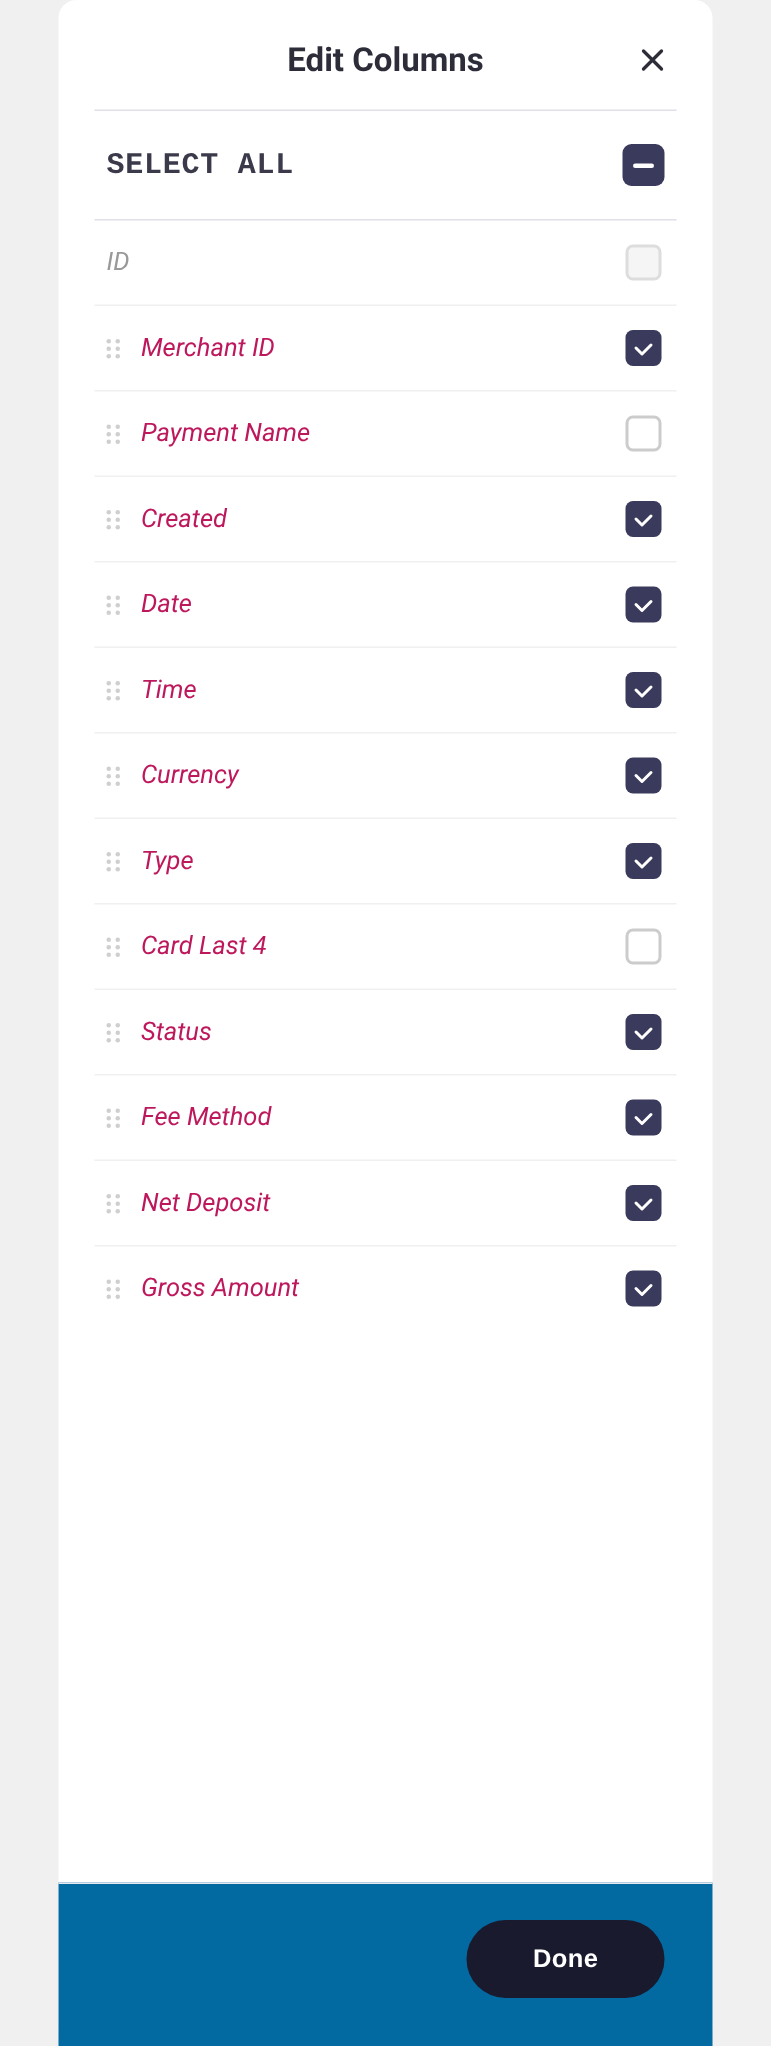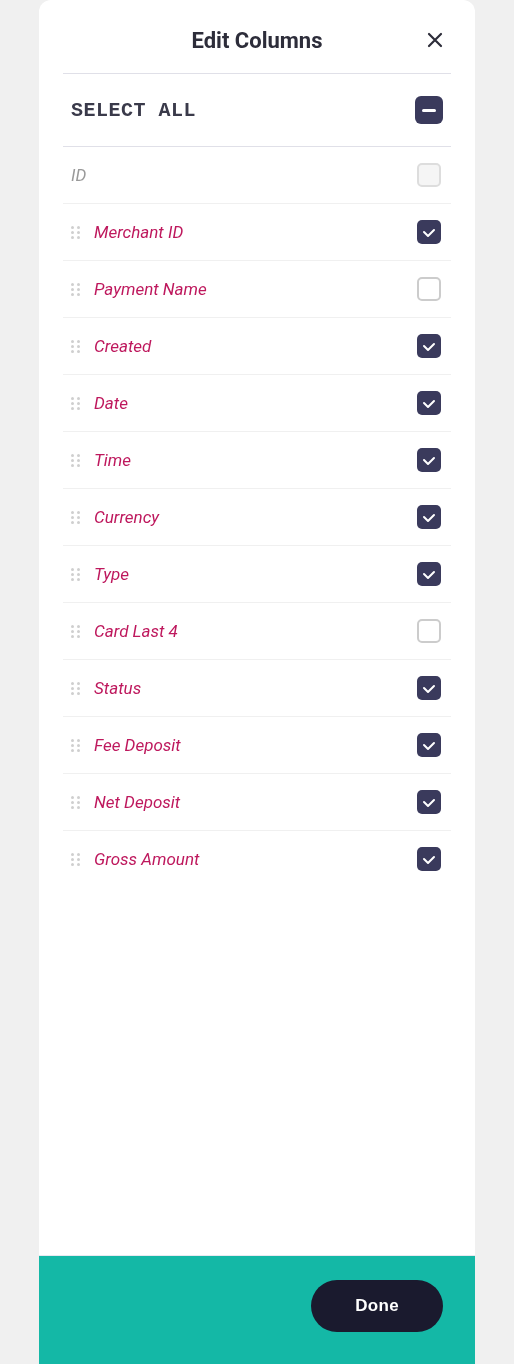--- a/index.html
+++ b/index.html
@@ -500,7 +500,7 @@
               <div class="drag-dot"></div>
             </div>
         </div>
-        <span class="column-label">Fee Deposit</span>
+        <span class="column-label">Fee Method</span>
       </div>
       <div class="checkbox-wrapper">
         <div class="checkbox-checked">

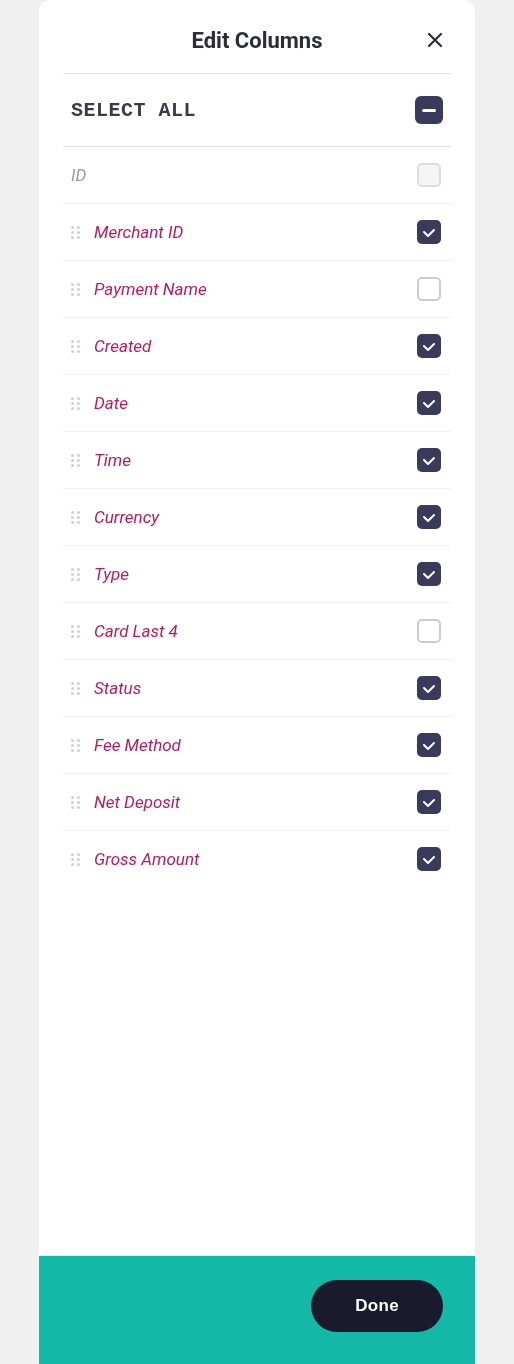--- a/index.html
+++ b/index.html
@@ -196,7 +196,7 @@
       padding: 24px 32px 32px;
       display: flex;
       justify-content: flex-end;
-      background: #14b8a6;
+      background: #0369a1;
       border-top: 1px solid #e8e8f0;
     }
 

